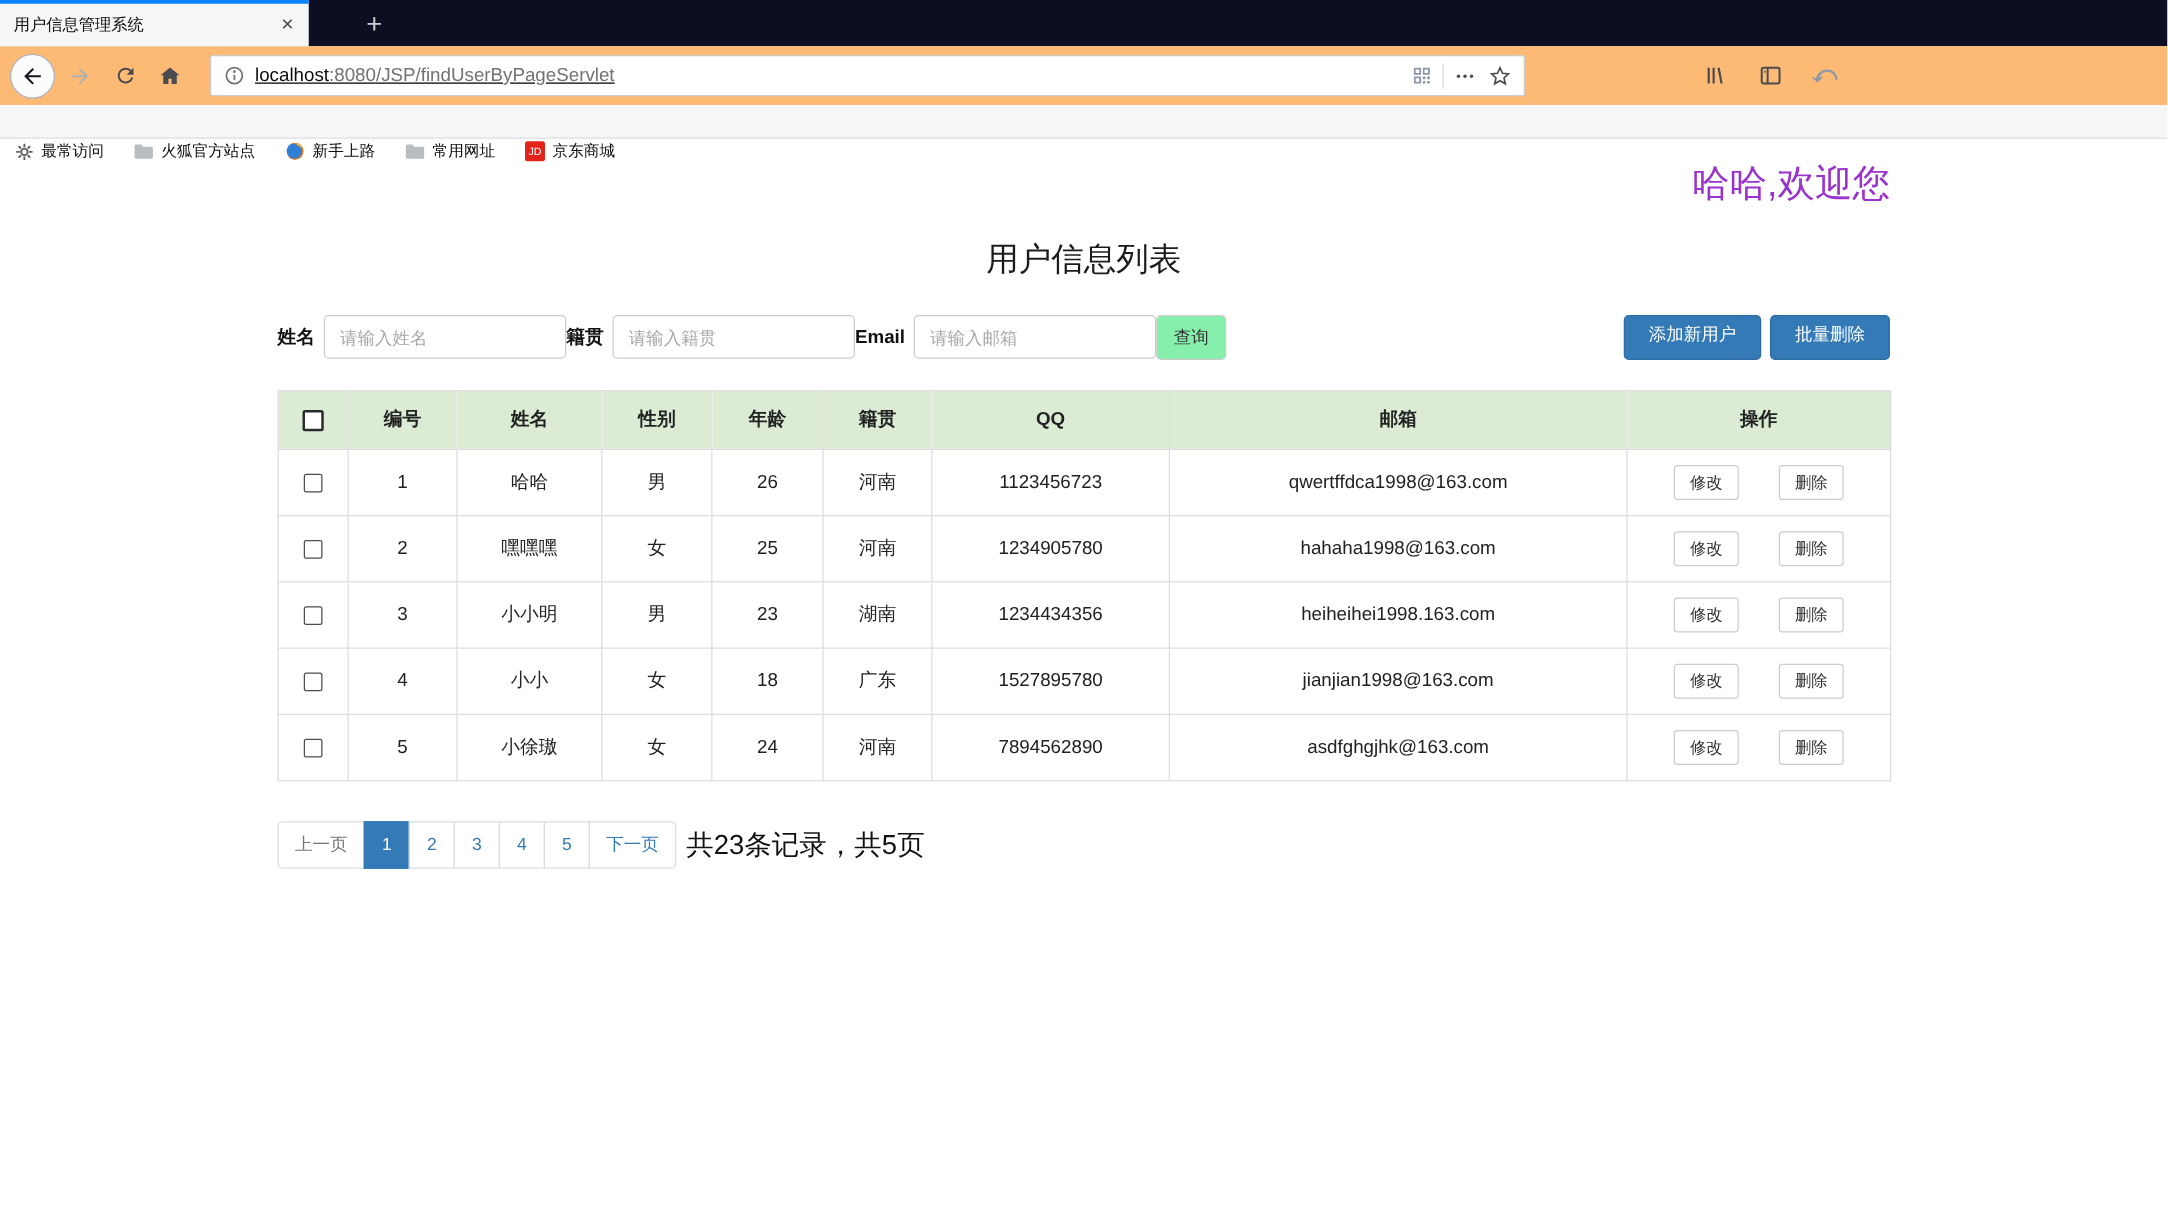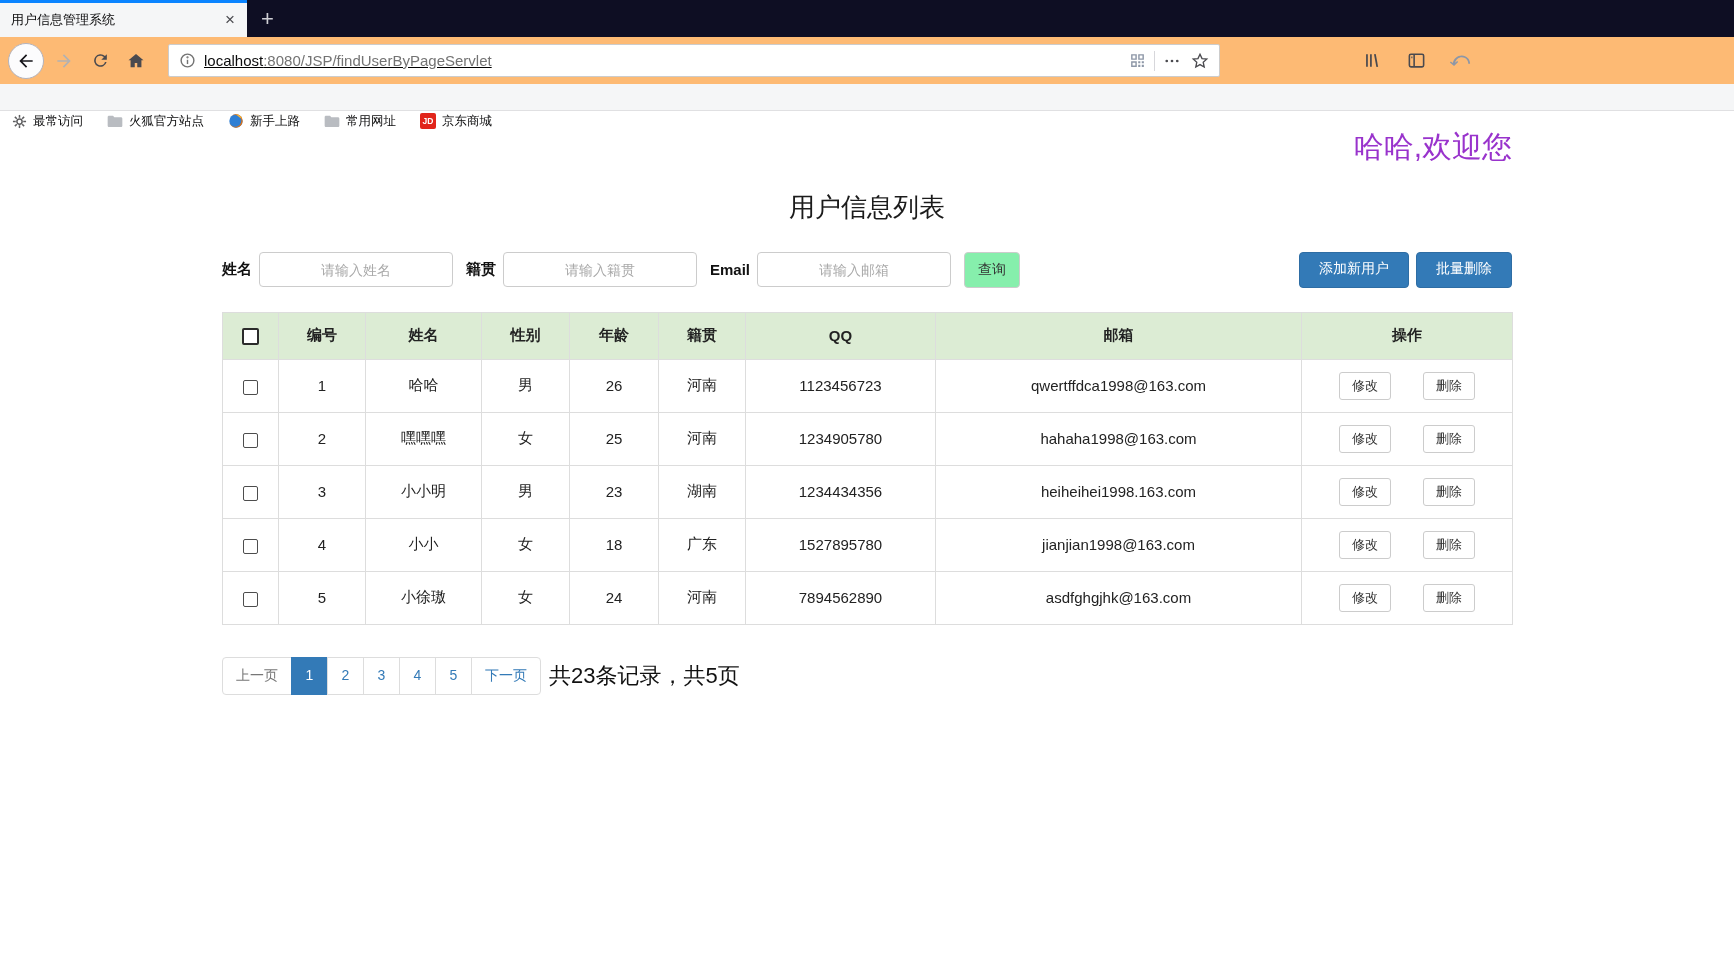--- a/index.html
+++ b/index.html
@@ -10,7 +10,7 @@
     font-family:"Liberation Sans","DejaVu Sans",sans-serif;
   }
   
-  .tabbar { height:37px; background:#0e0e23; display:flex; align-items:stretch; }
+  .tabbar { height:37px; background:#0e0e23; display:flex; align-items:stretch;gap:32px; }
   .tab {
     width:247px; background:#f5f6f7; display:flex; align-items:center;
     padding:0 8px 0 11px; border-top:3px solid #0a84ff; position:relative;

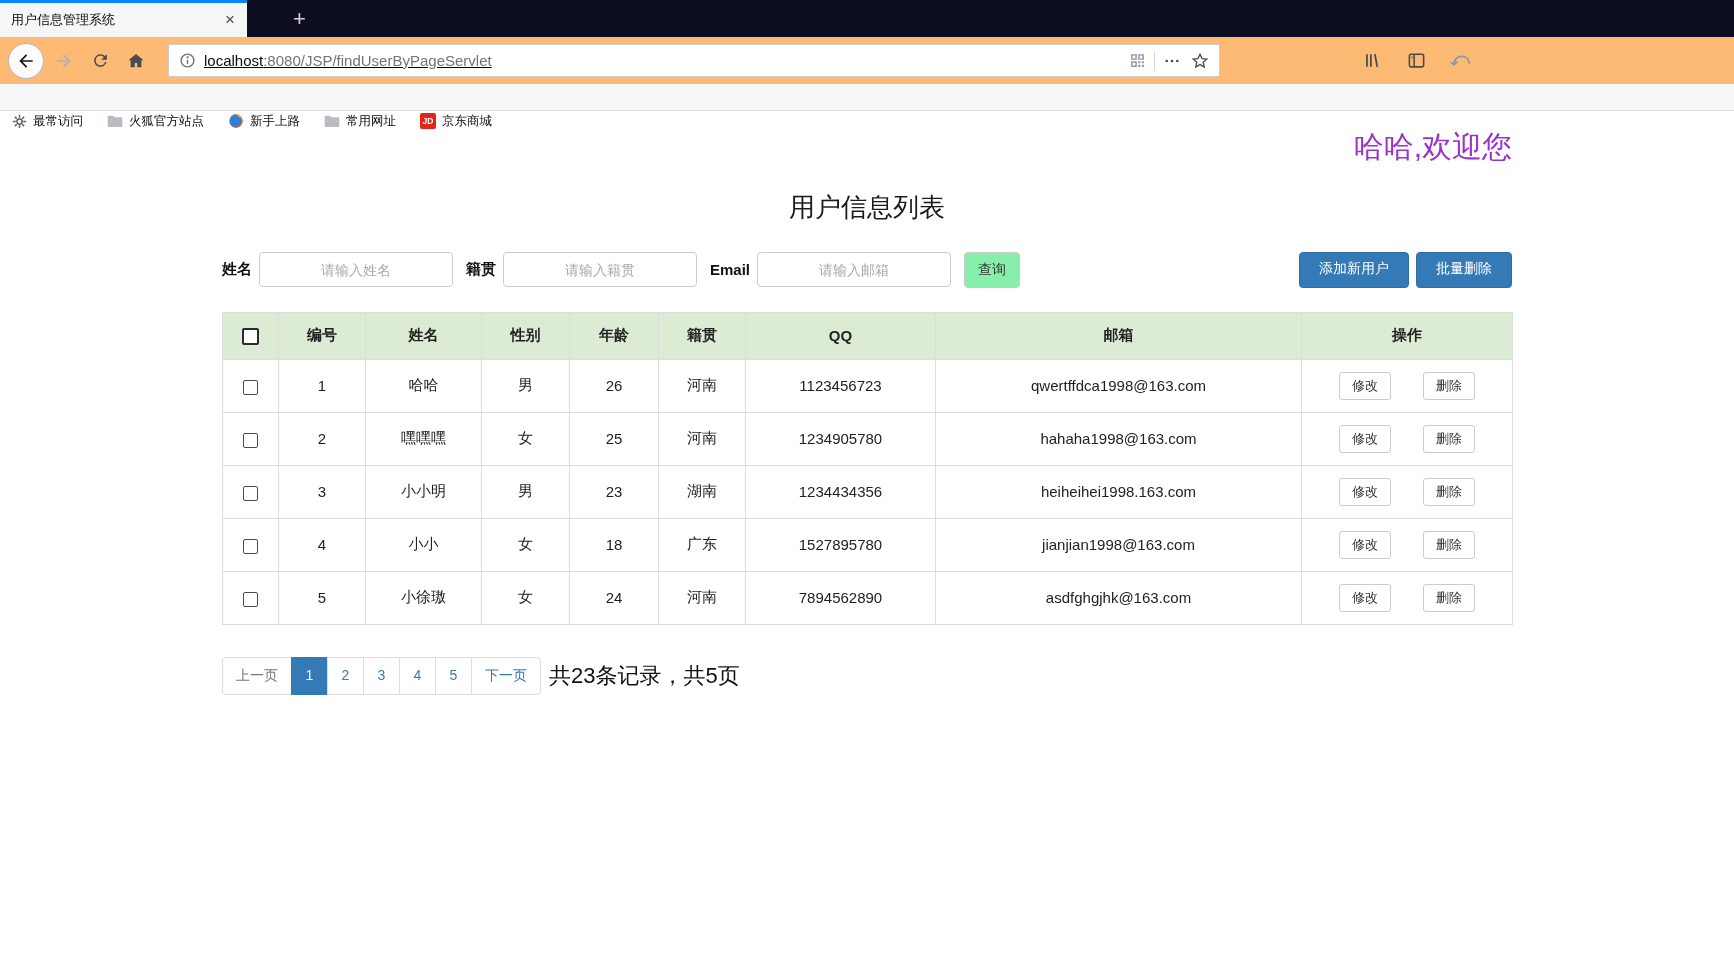--- a/index.html
+++ b/index.html
@@ -35,7 +35,7 @@
   .bm { display:flex; align-items:center; margin-right:24px; font-size:12.5px; color:#0c0c0d;margin-top:48px; }
   .bm .bm-icon { margin-right:6px; display:flex; }
   .jd-badge { width:16px; height:16px; background:#e1251b; color:#fff; border-radius:2px; font-size:8.5px;
-    font-weight:bold; display:flex; align-items:center; justify-content:center; }
+    font-weight:normal; display:flex; align-items:center; justify-content:center; }
   
   .page { background:#fff; }
   .container { width:1290px; margin:0 auto; }

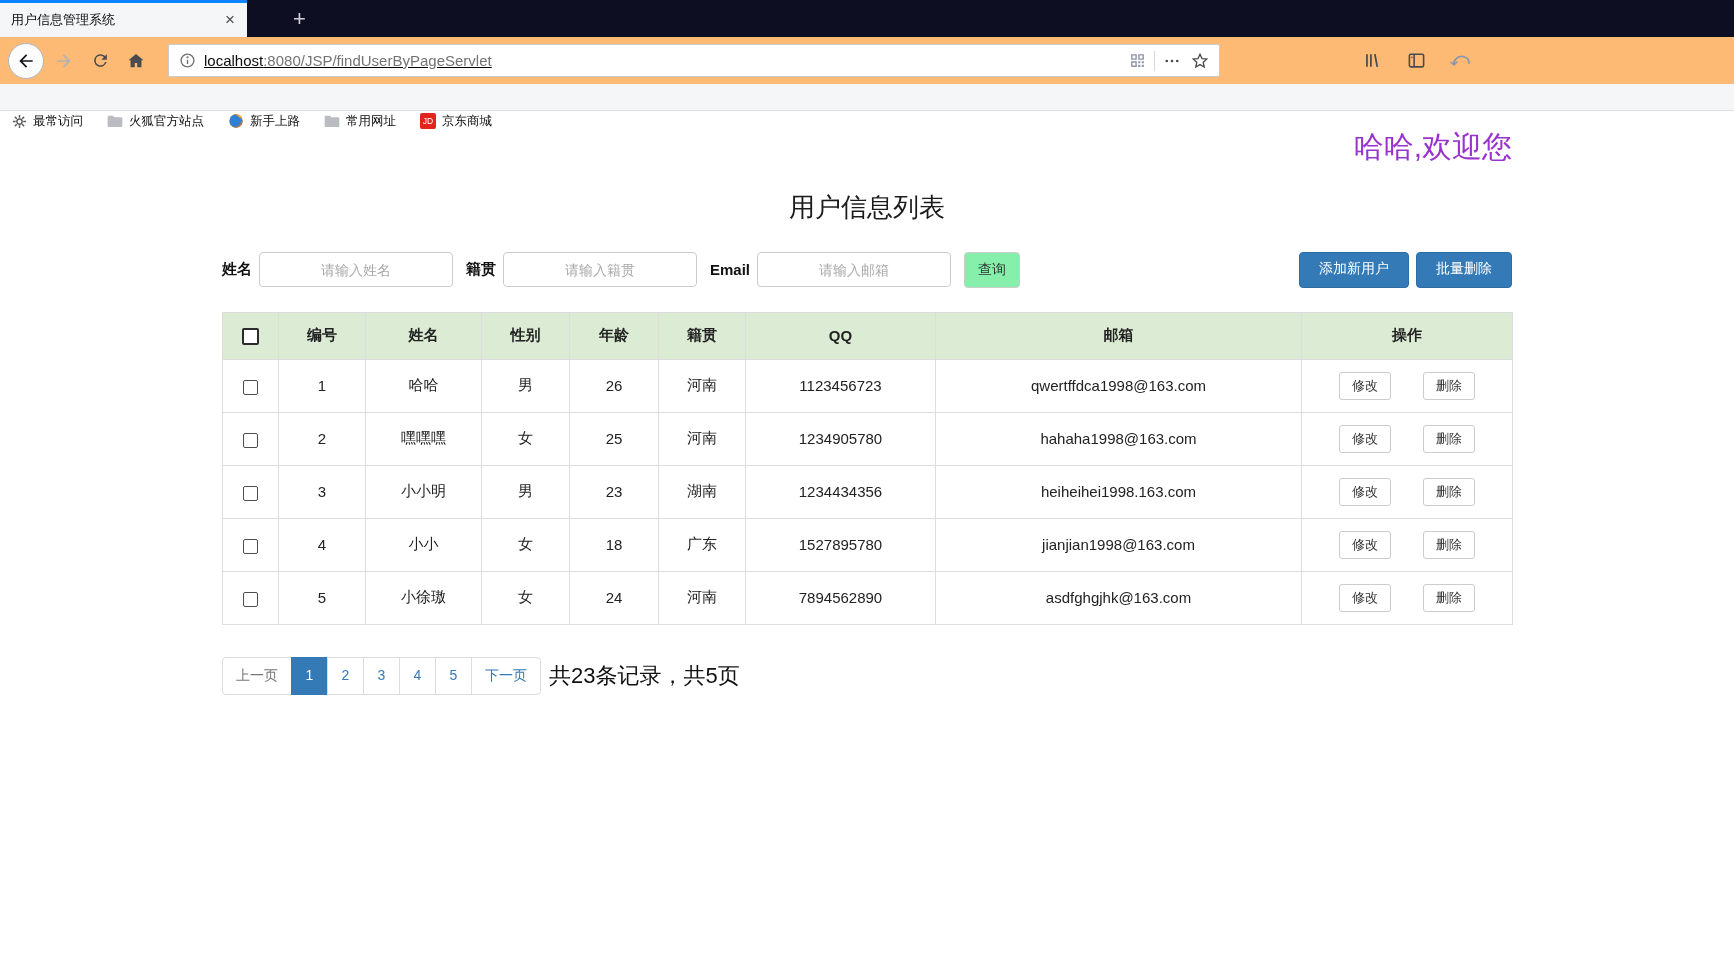--- a/index.html
+++ b/index.html
@@ -45,7 +45,7 @@
   .field-label { font-size:15px; font-weight:bold; color:#111; margin-right:7px; white-space:nowrap; }
   .form-control {
     width:194px; height:35px; border:1px solid #ccc; border-radius:4px; padding:6px 12px;
-    font-size:14px; color:#555; margin-right:13px; font-family:inherit;text-align:center;
+    font-size:14px; color:#555; font-family:inherit;
   }
   .form-control::placeholder { color:#a9a9a9; }
   .btn { display:inline-block; border-radius:4px; font-size:14px; padding:7px 13px; border:1px solid transparent;

